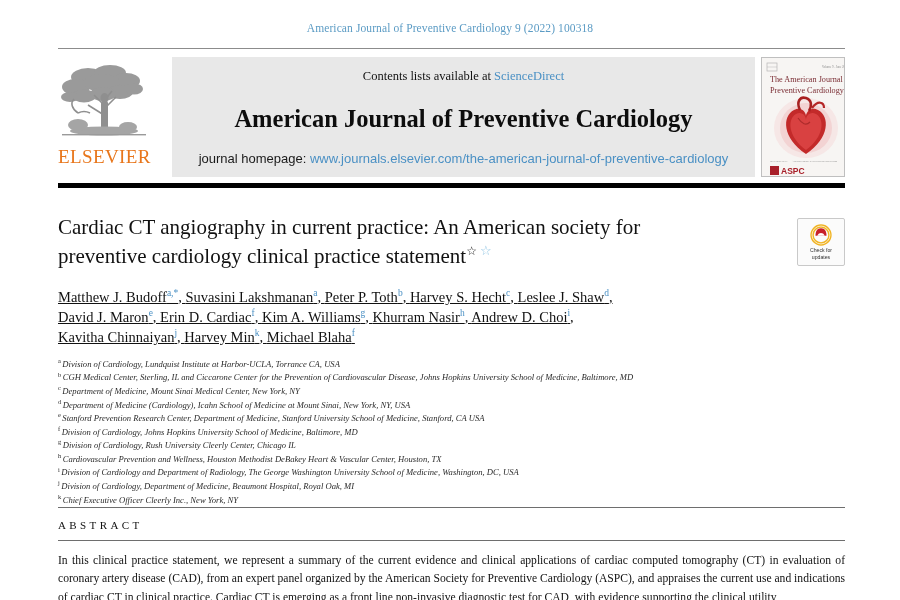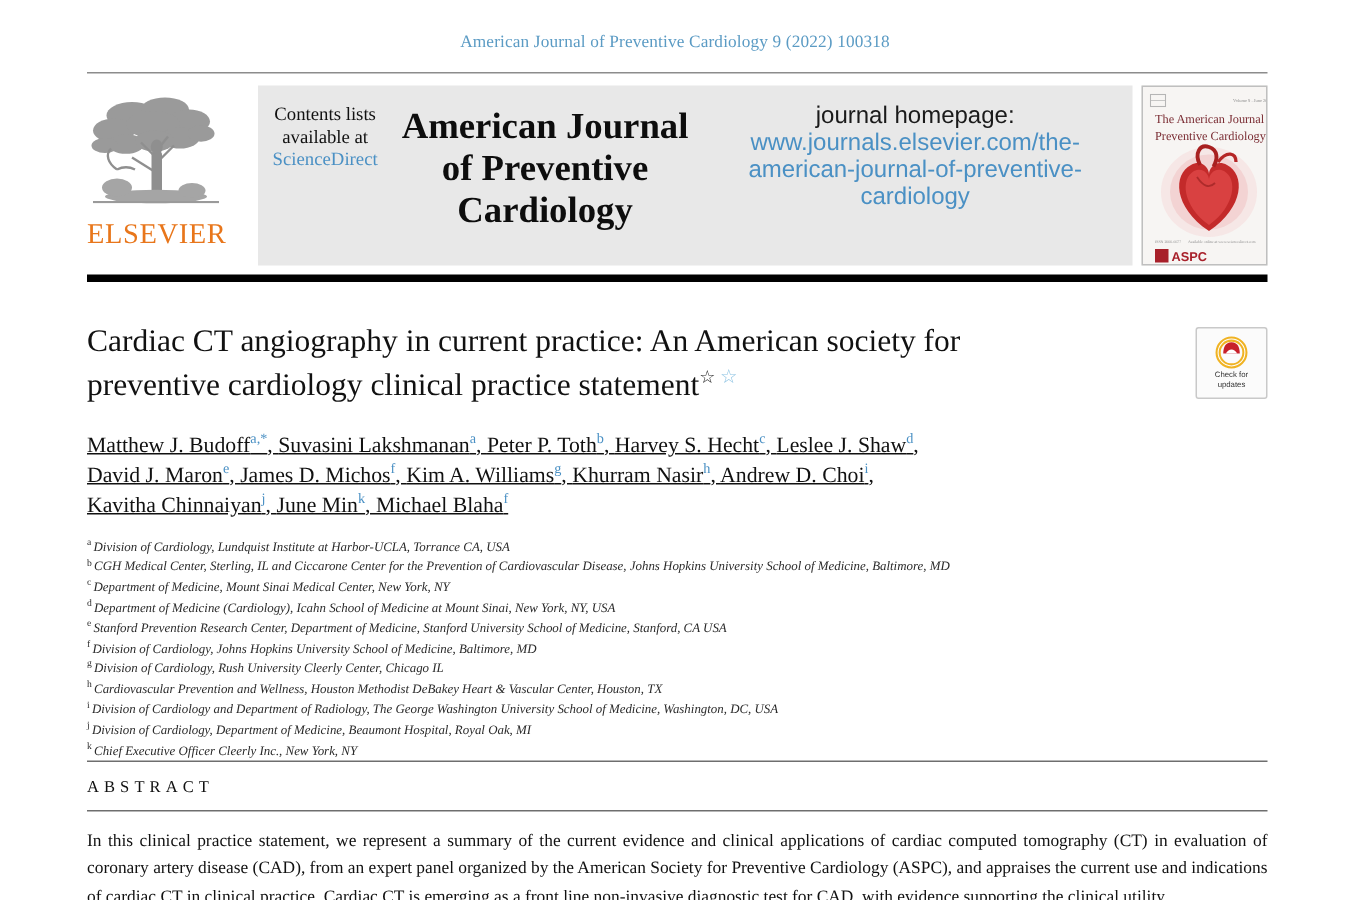--- a/index.html
+++ b/index.html
@@ -79,7 +79,7 @@
     flex: 1 1 auto;
     background: #e8e8e8;
     display: flex;
-    flex-direction: row;
+    flex-direction: column;
     justify-content: space-between;
     padding: 12px 0 10px 0;
     box-sizing: border-box;

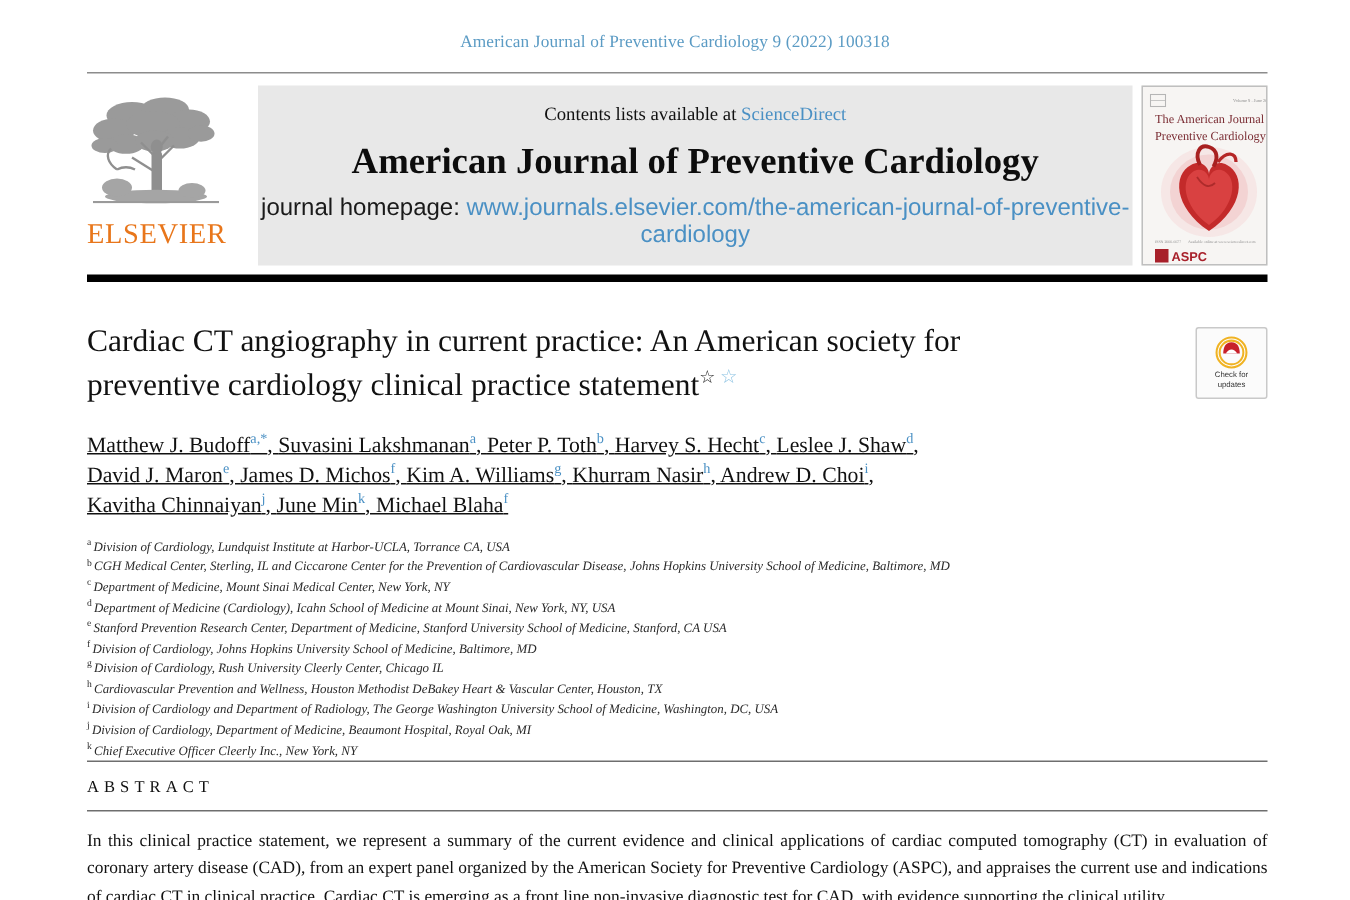--- a/index.html
+++ b/index.html
@@ -102,7 +102,7 @@
   }
   .homepage-line {
     text-align: center;
-    font-size: 16px;
+    font-size: 13px;
     font-family: "Liberation Sans", sans-serif;
     color: #1a1a1a;
     margin-bottom: 1px;

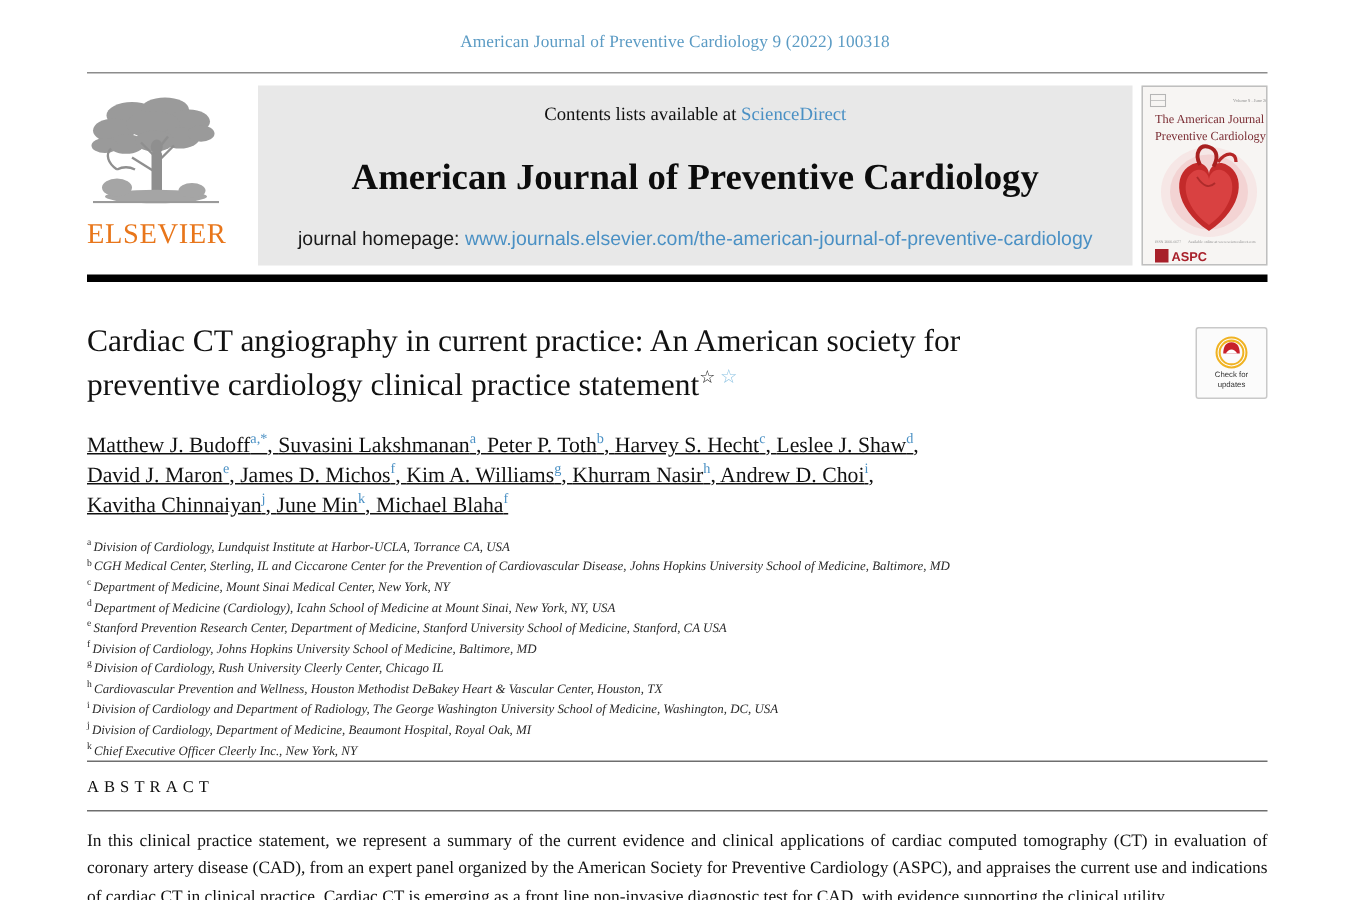--- a/index.html
+++ b/index.html
@@ -364,7 +364,7 @@
       </div>
       <div>
         <span>David J. Maron</span><sup>e</sup>,
-        <span>James D. Michos</span><sup>f</sup>,
+        <span>Erin D. Cardiac</span><sup>f</sup>,
         <span>Kim A. Williams</span><sup>g</sup>,
         <span>Khurram Nasir</span><sup>h</sup>,
         <span>Andrew D. Choi</span><sup>i</sup>,

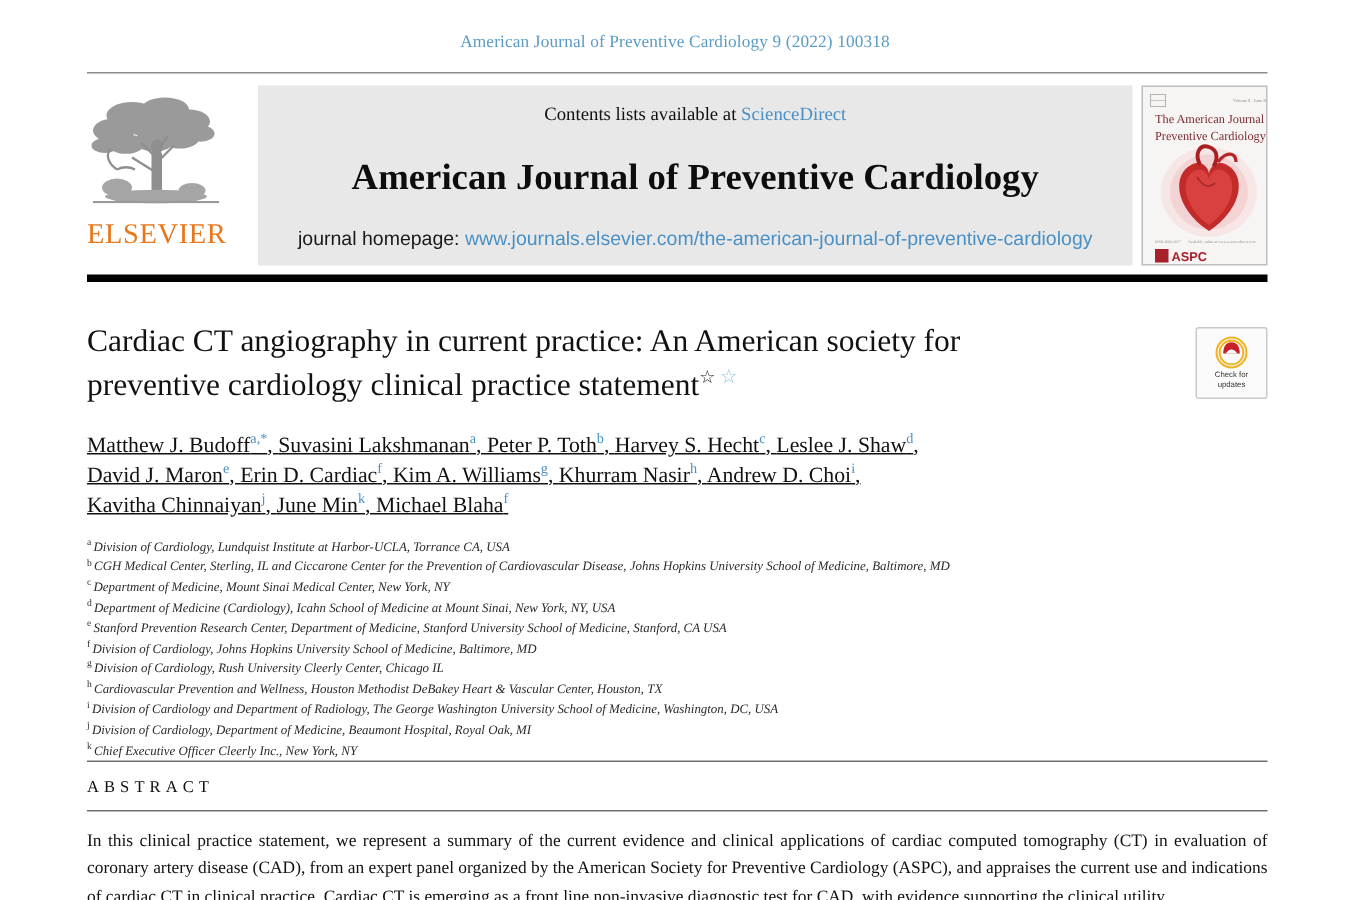--- a/index.html
+++ b/index.html
@@ -371,7 +371,7 @@
       </div>
       <div>
         <span>Kavitha Chinnaiyan</span><sup>j</sup>,
-        <span>June Min</span><sup>k</sup>,
+        <span>Harvey Min</span><sup>k</sup>,
         <span>Michael Blaha</span><sup>f</sup>
       </div>
     </div>

